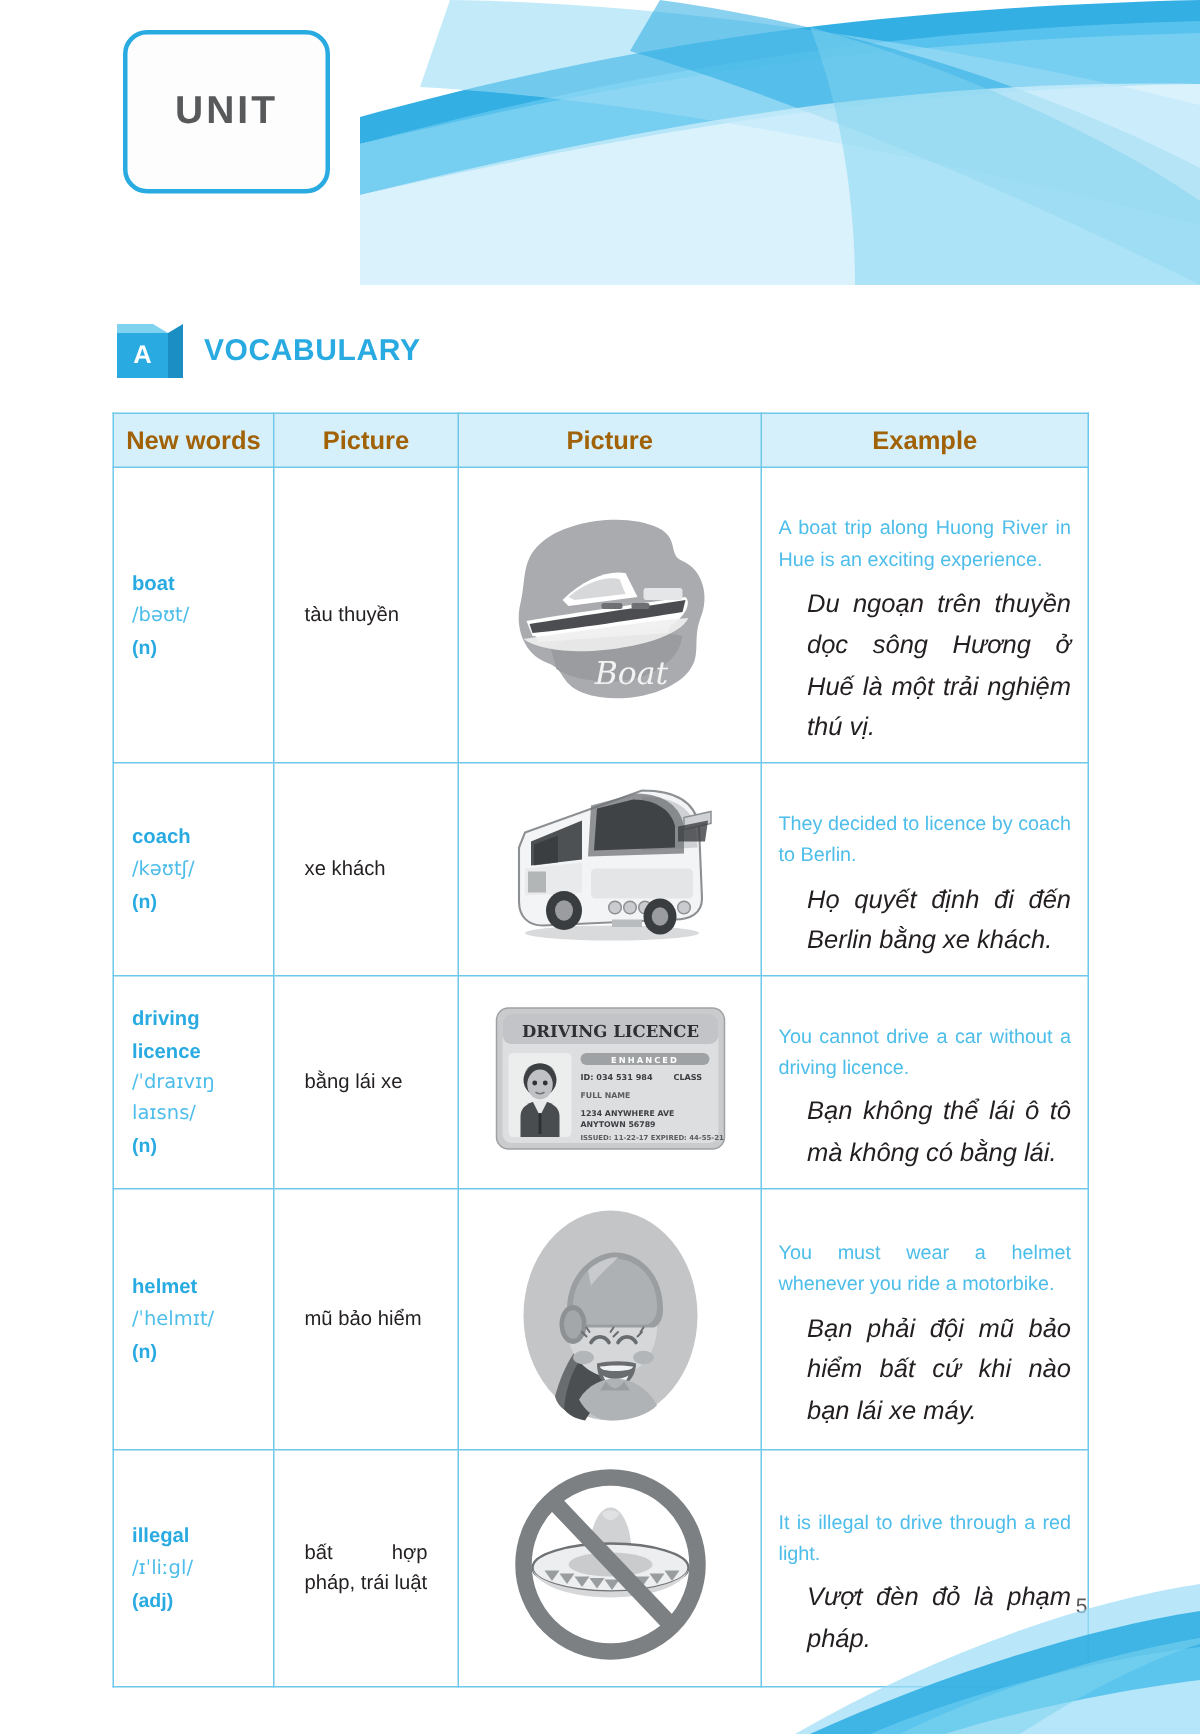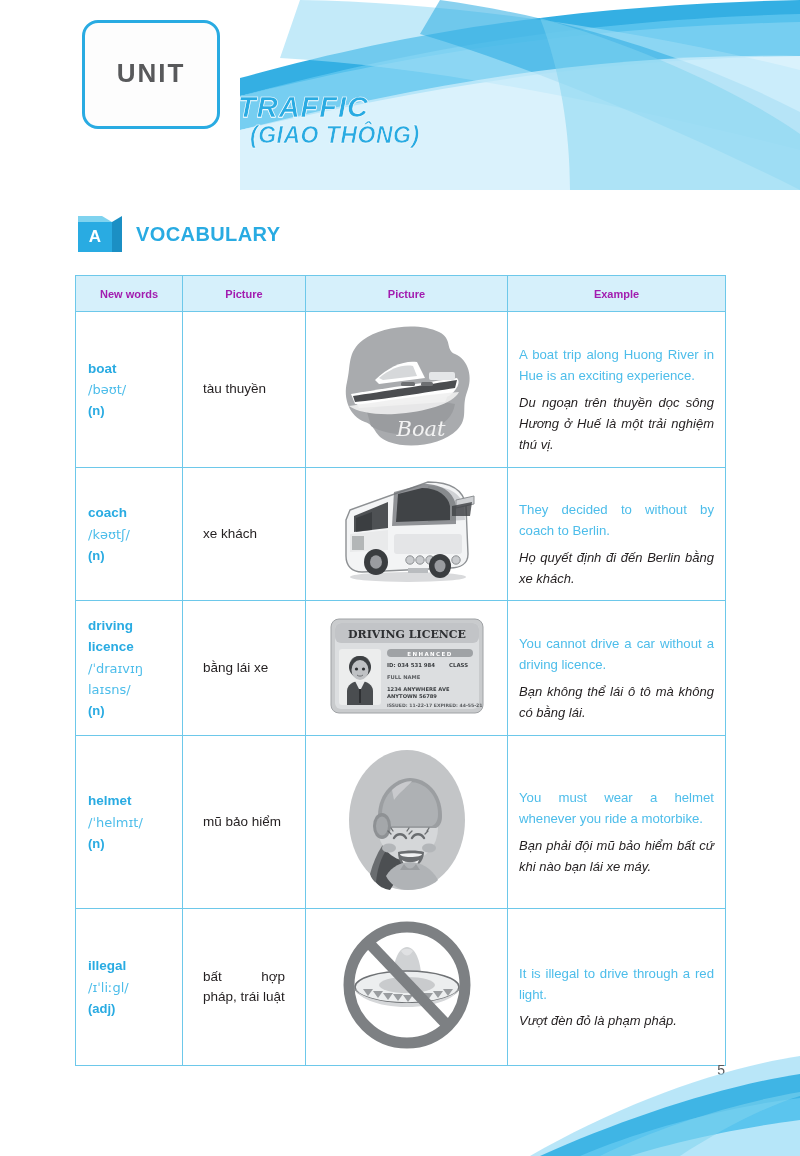--- a/index.html
+++ b/index.html
@@ -165,10 +165,6 @@
     <div class="unit-word">UNIT</div>
   </div>
 
-  <div class="title-block">
-    <div class="title-main">TRAFFIC</div>
-    <div class="title-sub">(GIAO THÔNG)</div>
-  </div>
 
   <div class="section-head">
     <div class="cube">

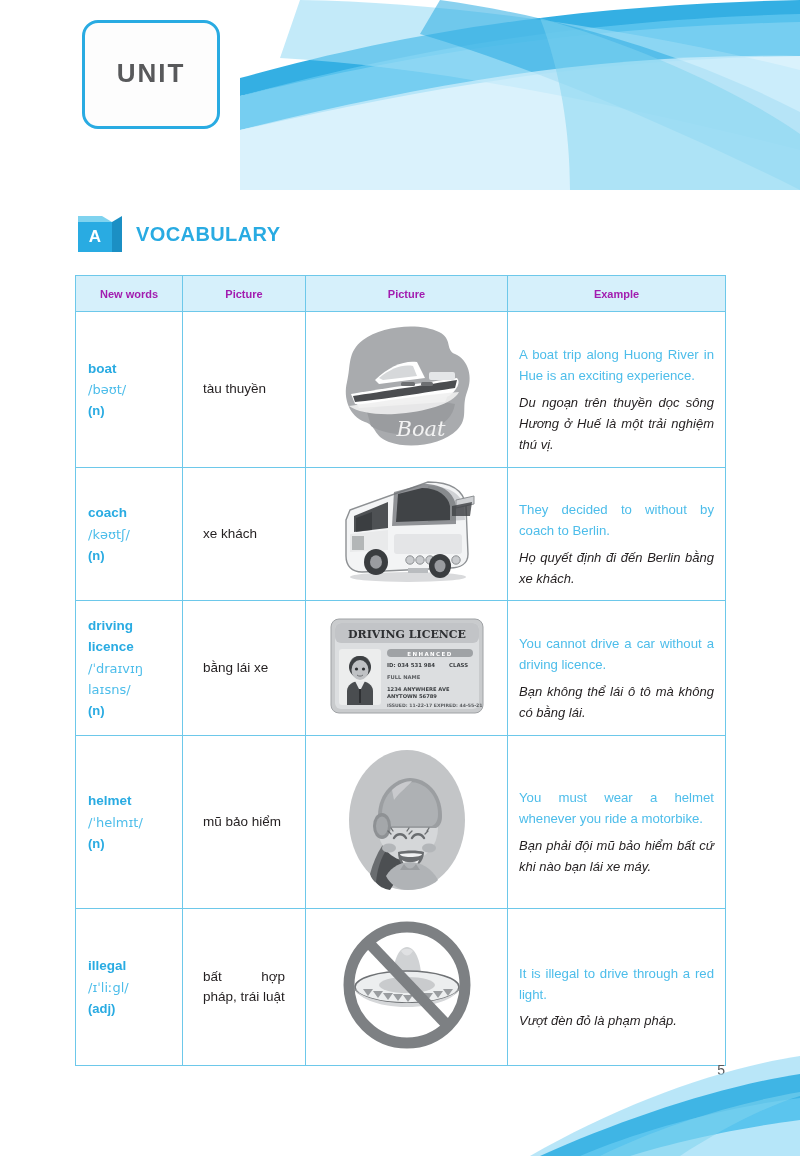--- a/index.html
+++ b/index.html
@@ -98,8 +98,8 @@
   }
   .vocab-table thead th {
     background:#d6f0fb;
-    color:#a21caf;
-    font-size:11px;
+    color:#a16207;
+    font-size:17px;
     font-weight:bold;
     height:36px;
     text-align:center;

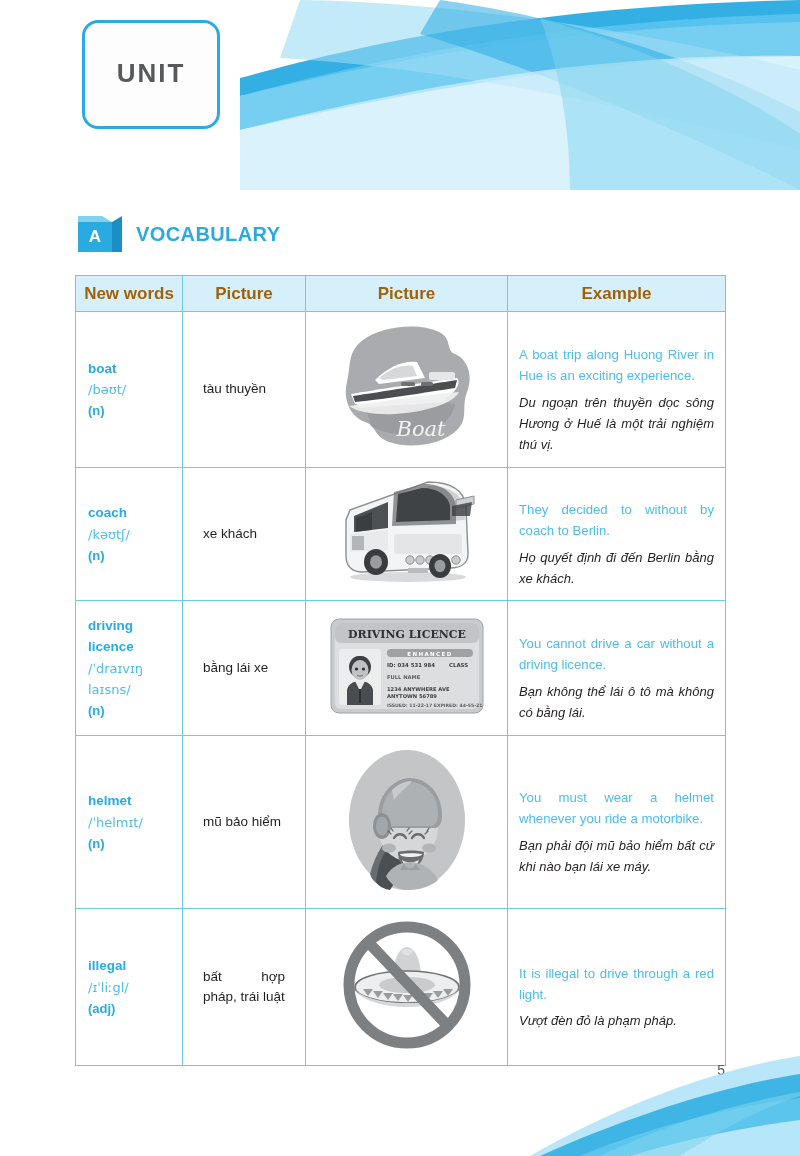--- a/index.html
+++ b/index.html
@@ -132,9 +132,10 @@
     line-height:1.62; margin-bottom:5px;margin-top:20px;
   }
   .ex-vi {
-    font-size:13px; color:#231f20; font-style:italic;
+    font-size:17px; color:#231f20; font-style:italic;
     text-align:justify; text-align-last:left;
     line-height:1.62;
+    margin-left:19px;
   }
 
   .pic-wrap { display:inline-block; }

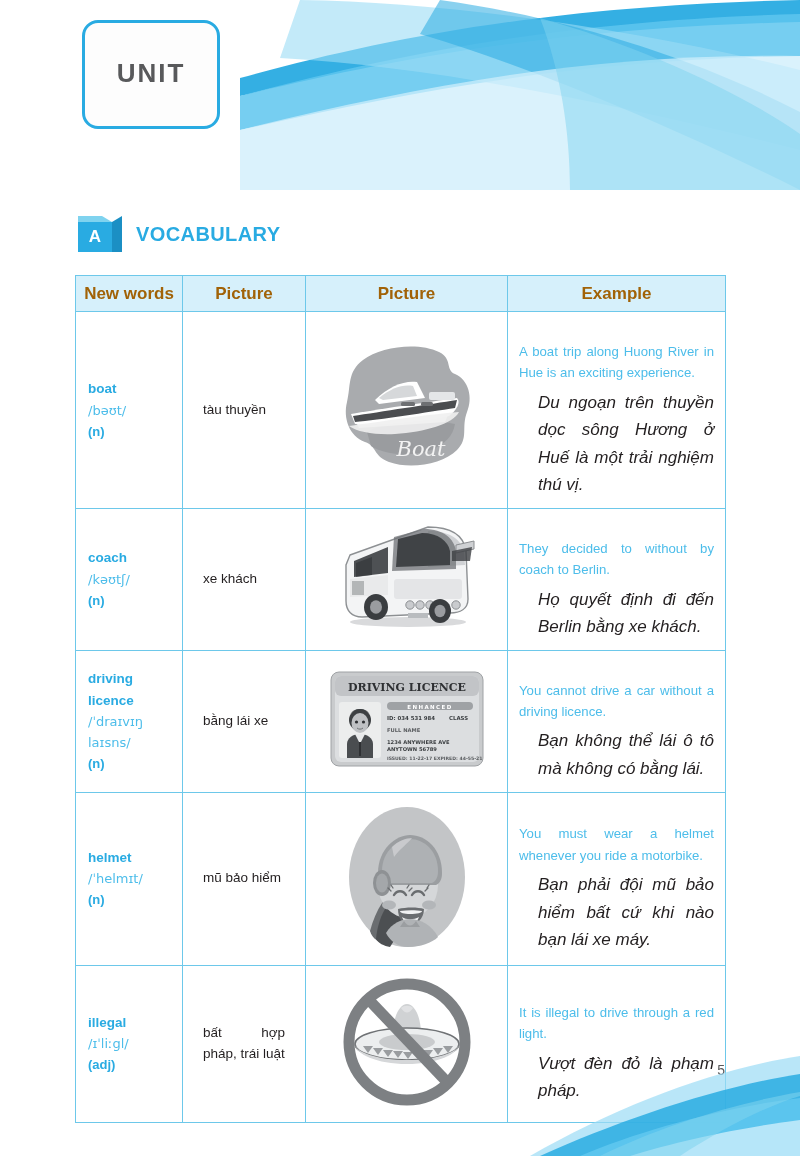--- a/index.html
+++ b/index.html
@@ -262,7 +262,7 @@
           </span>
         </td>
         <td class="cell-example">
-          <div class="ex-en">They decided to without by coach to Berlin.</div>
+          <div class="ex-en">They decided to licence by coach to Berlin.</div>
           <div class="ex-vi">Họ quyết định đi đến Berlin bằng xe khách.</div>
         </td>
       </tr>

